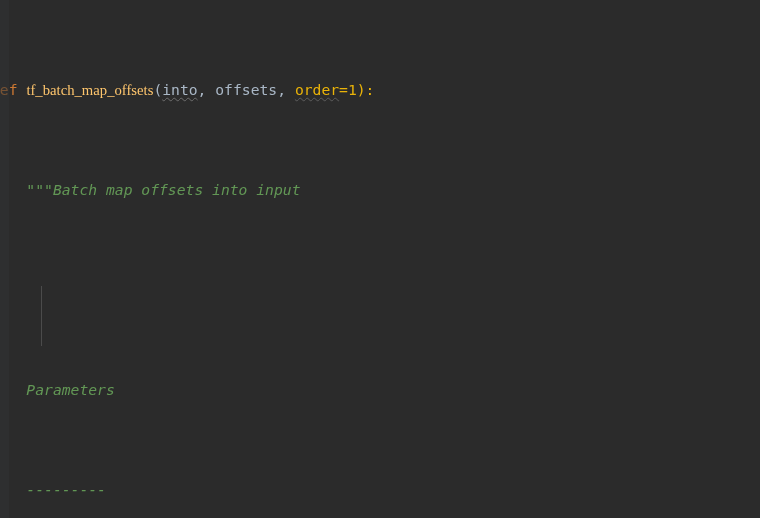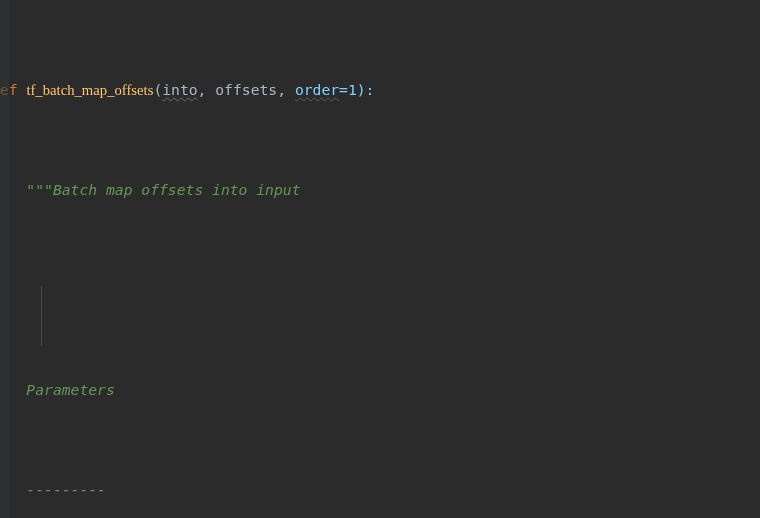--- a/index.html
+++ b/index.html
@@ -68,7 +68,7 @@
   .fn       { color: #ffc66d; font-family: Liberation Serif, serif; }                 
   .id       { color: #a9b7c6; }                 
   .doc      { color: #629755; font-style: italic; }                 
-  .dim      { color: #7dd3fc; }                 
+  .dim      { color: #eab308; }                 
 
   
   .wavy {

